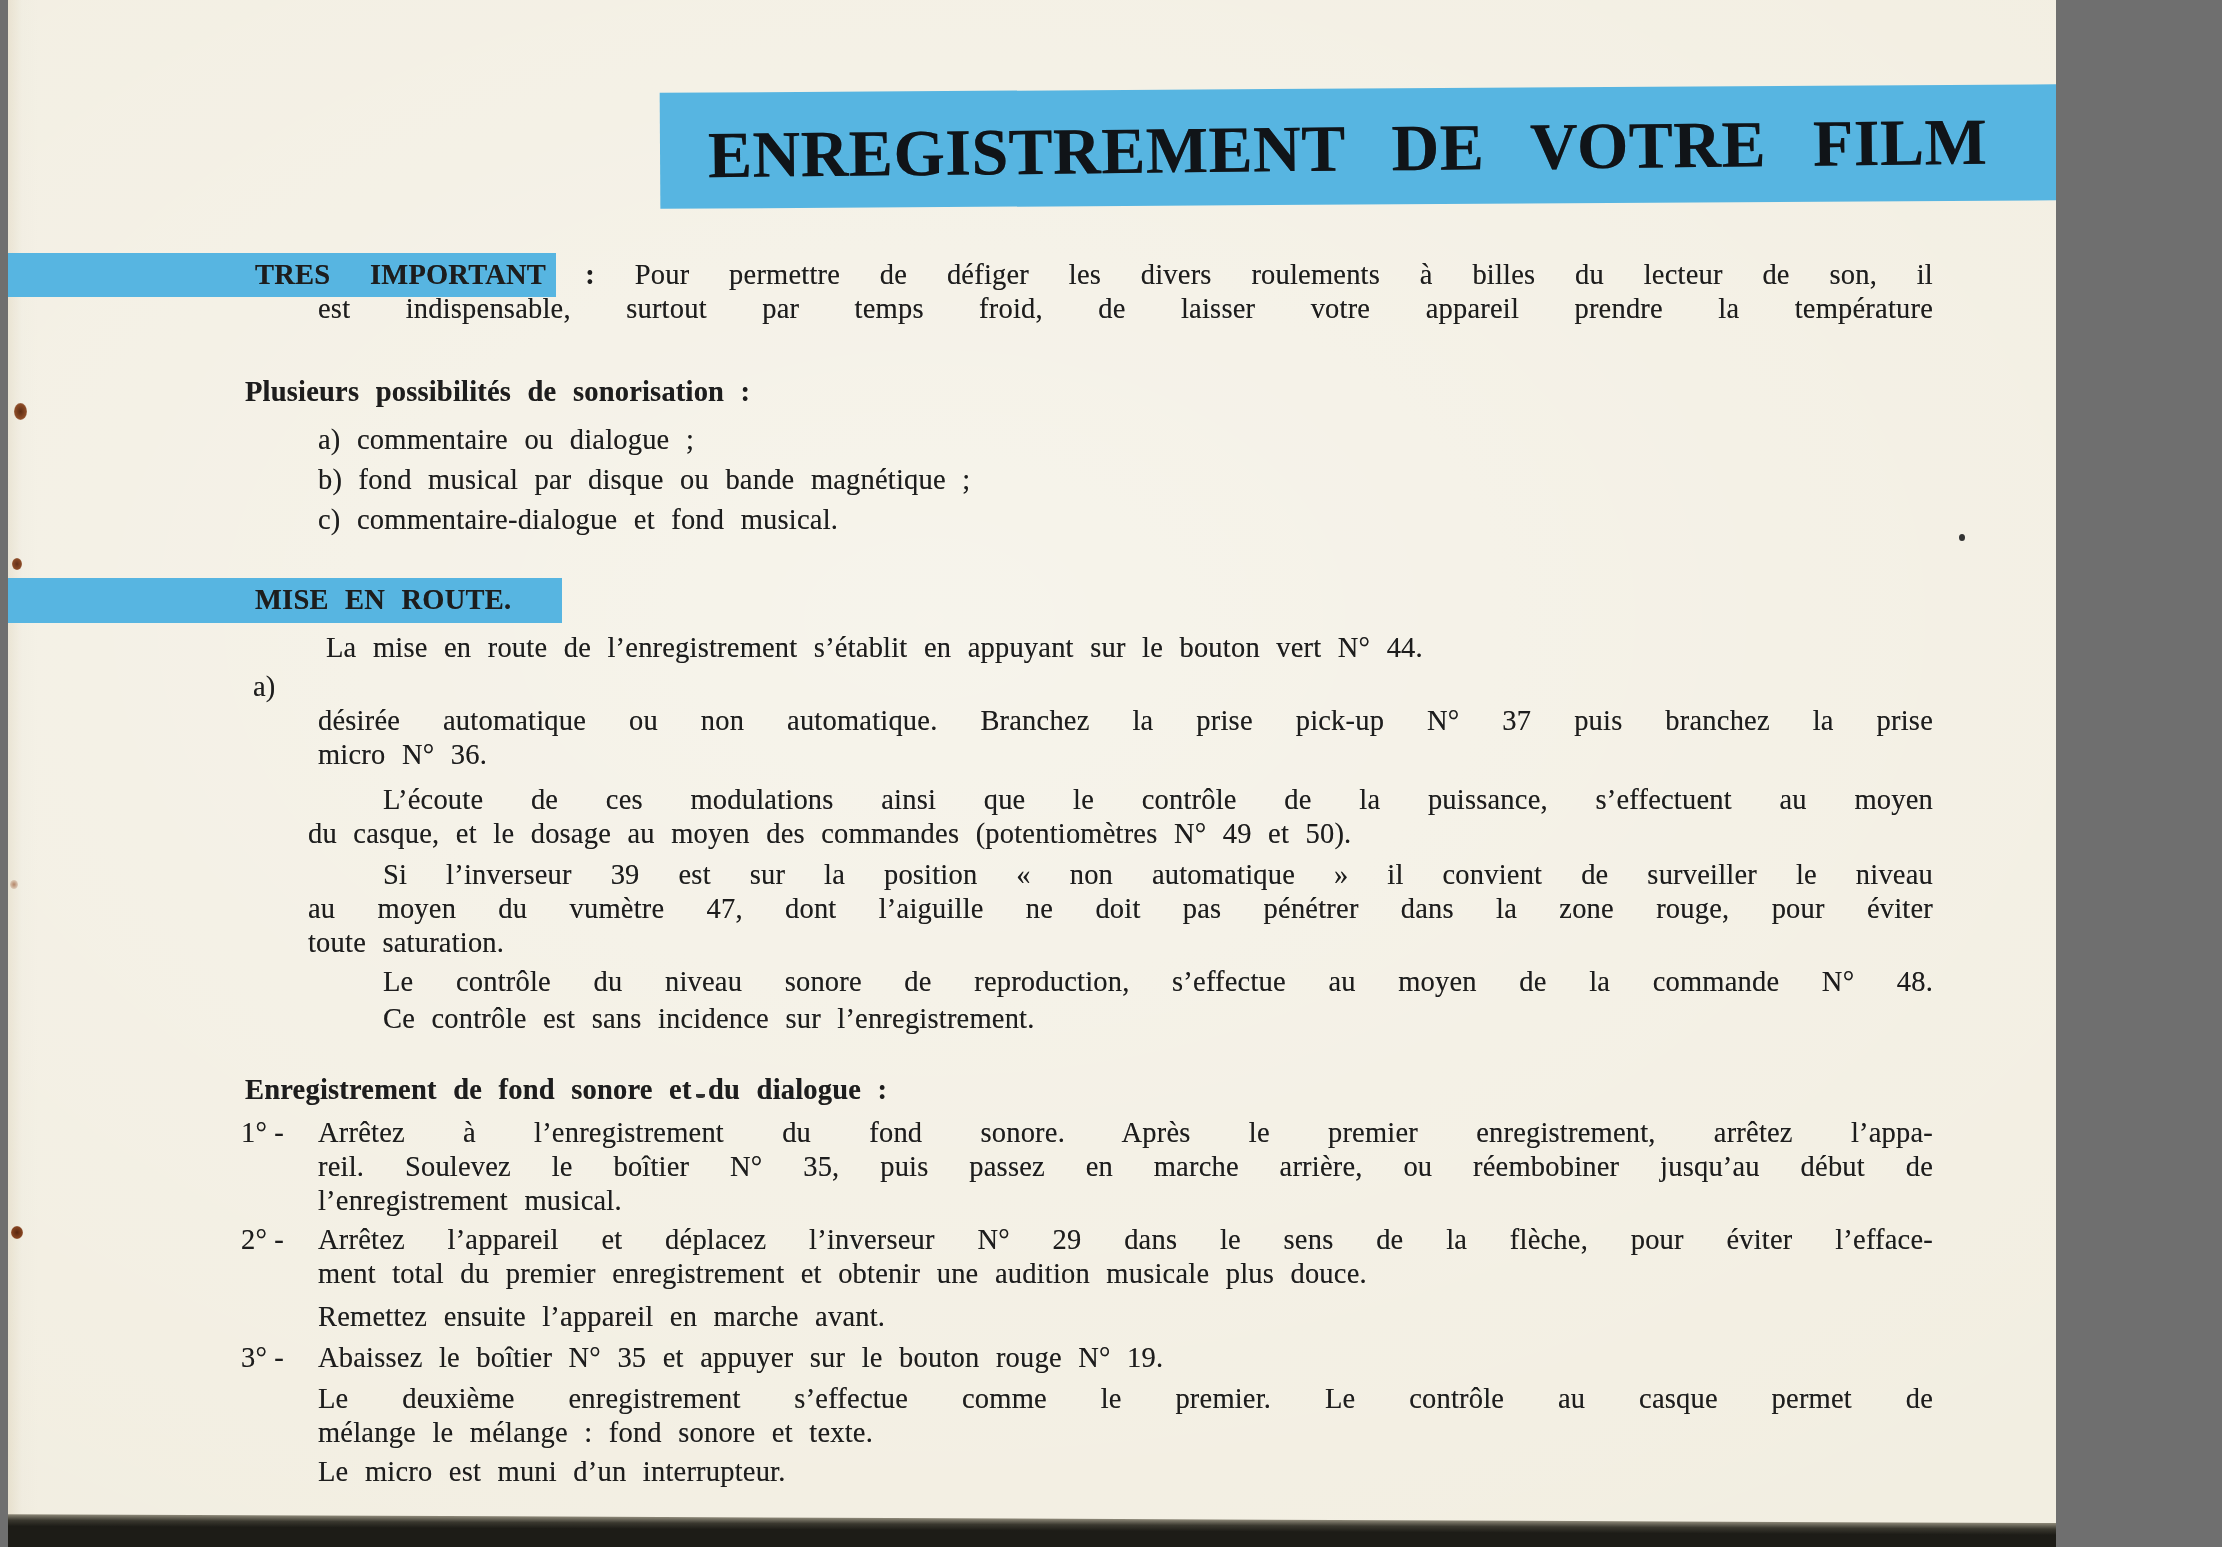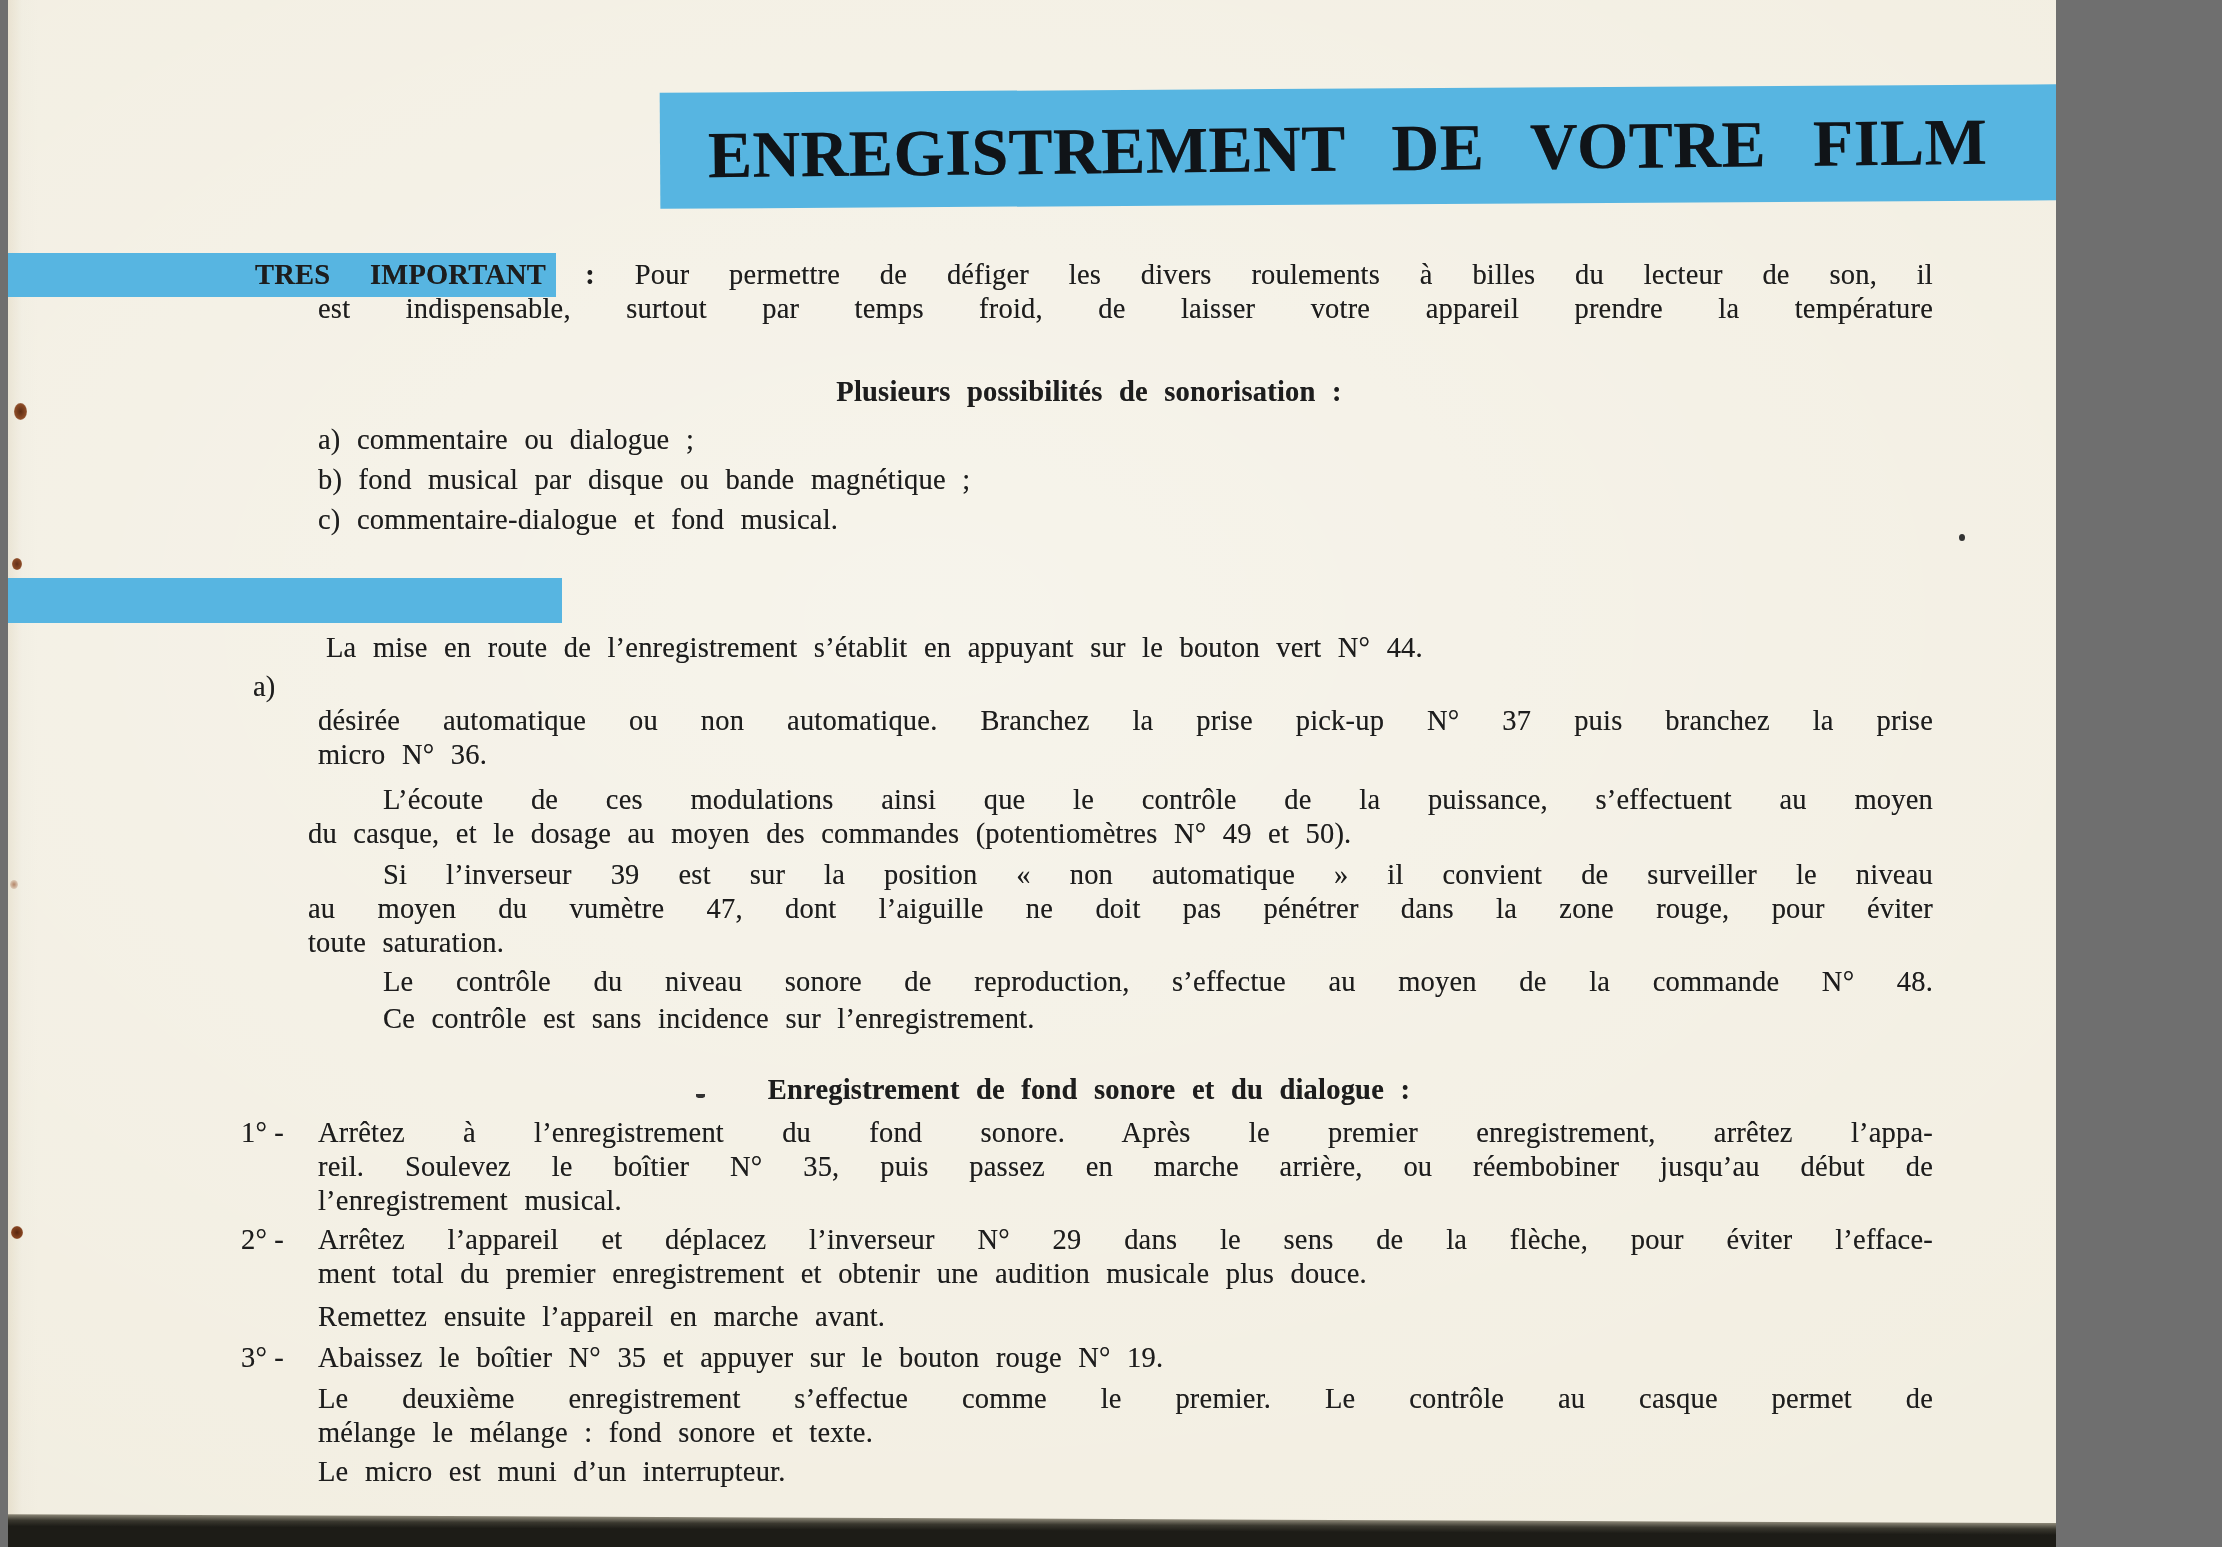--- a/index.html
+++ b/index.html
@@ -49,7 +49,7 @@
   .b { font-weight:bold; }
   .h { font-weight:bold; }
   .p14 { padding-left:14px; }   
-  .p4  { padding-left:4px;text-align:center;  }   
+  .p4  { padding-left:4px;  }   
   .p77 { padding-left:77px; }   
   .p67 { padding-left:67px; }   
   .p85 { padding-left:85px; }   

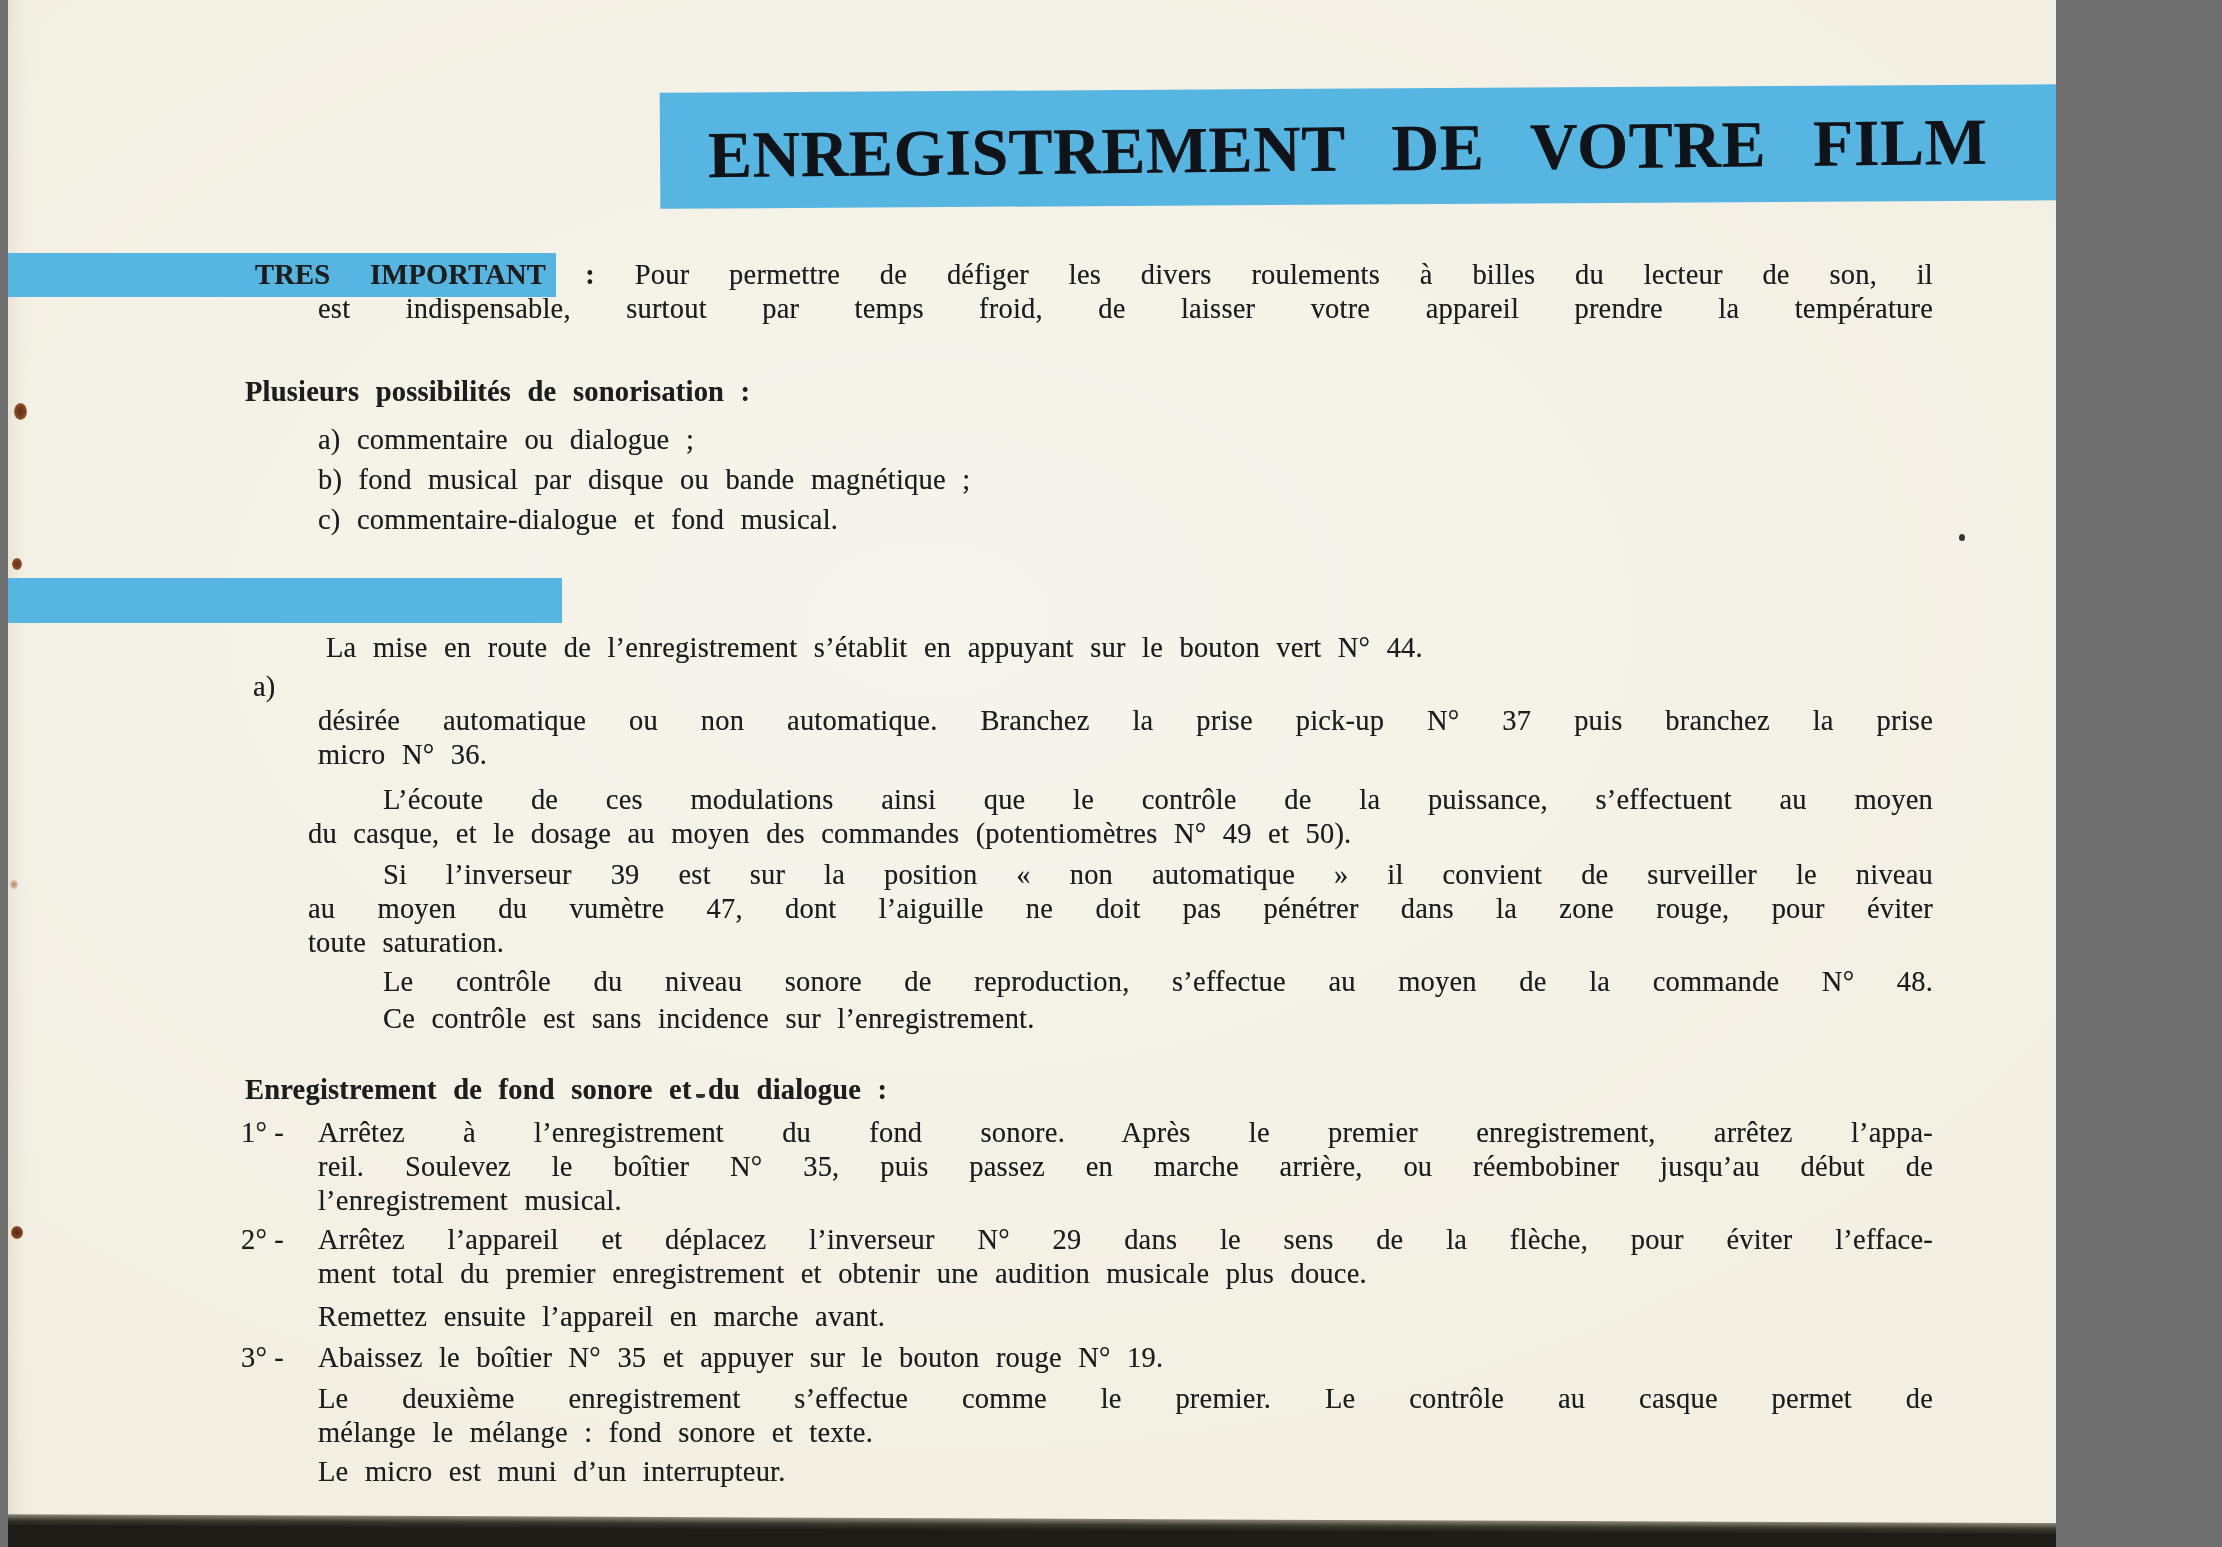--- a/index.html
+++ b/index.html
@@ -90,6 +90,7 @@
   <div class="ln p77 ink" style="top:463px">b) fond musical par disque ou bande magnétique ;</div>
   <div class="ln p77 ink" style="top:503px">c) commentaire-dialogue et fond musical.</div>
 
+  <div class="ln h p14 ink" style="top:583px">MISE EN ROUTE.</div>
   <div class="ln p85 ink" style="top:631px">La mise en route de l’enregistrement s’établit en appuyant sur le bouton vert N° 44.</div>
 
   <div class="marker ink" style="top:670px; padding-left:12px">a)</div>

